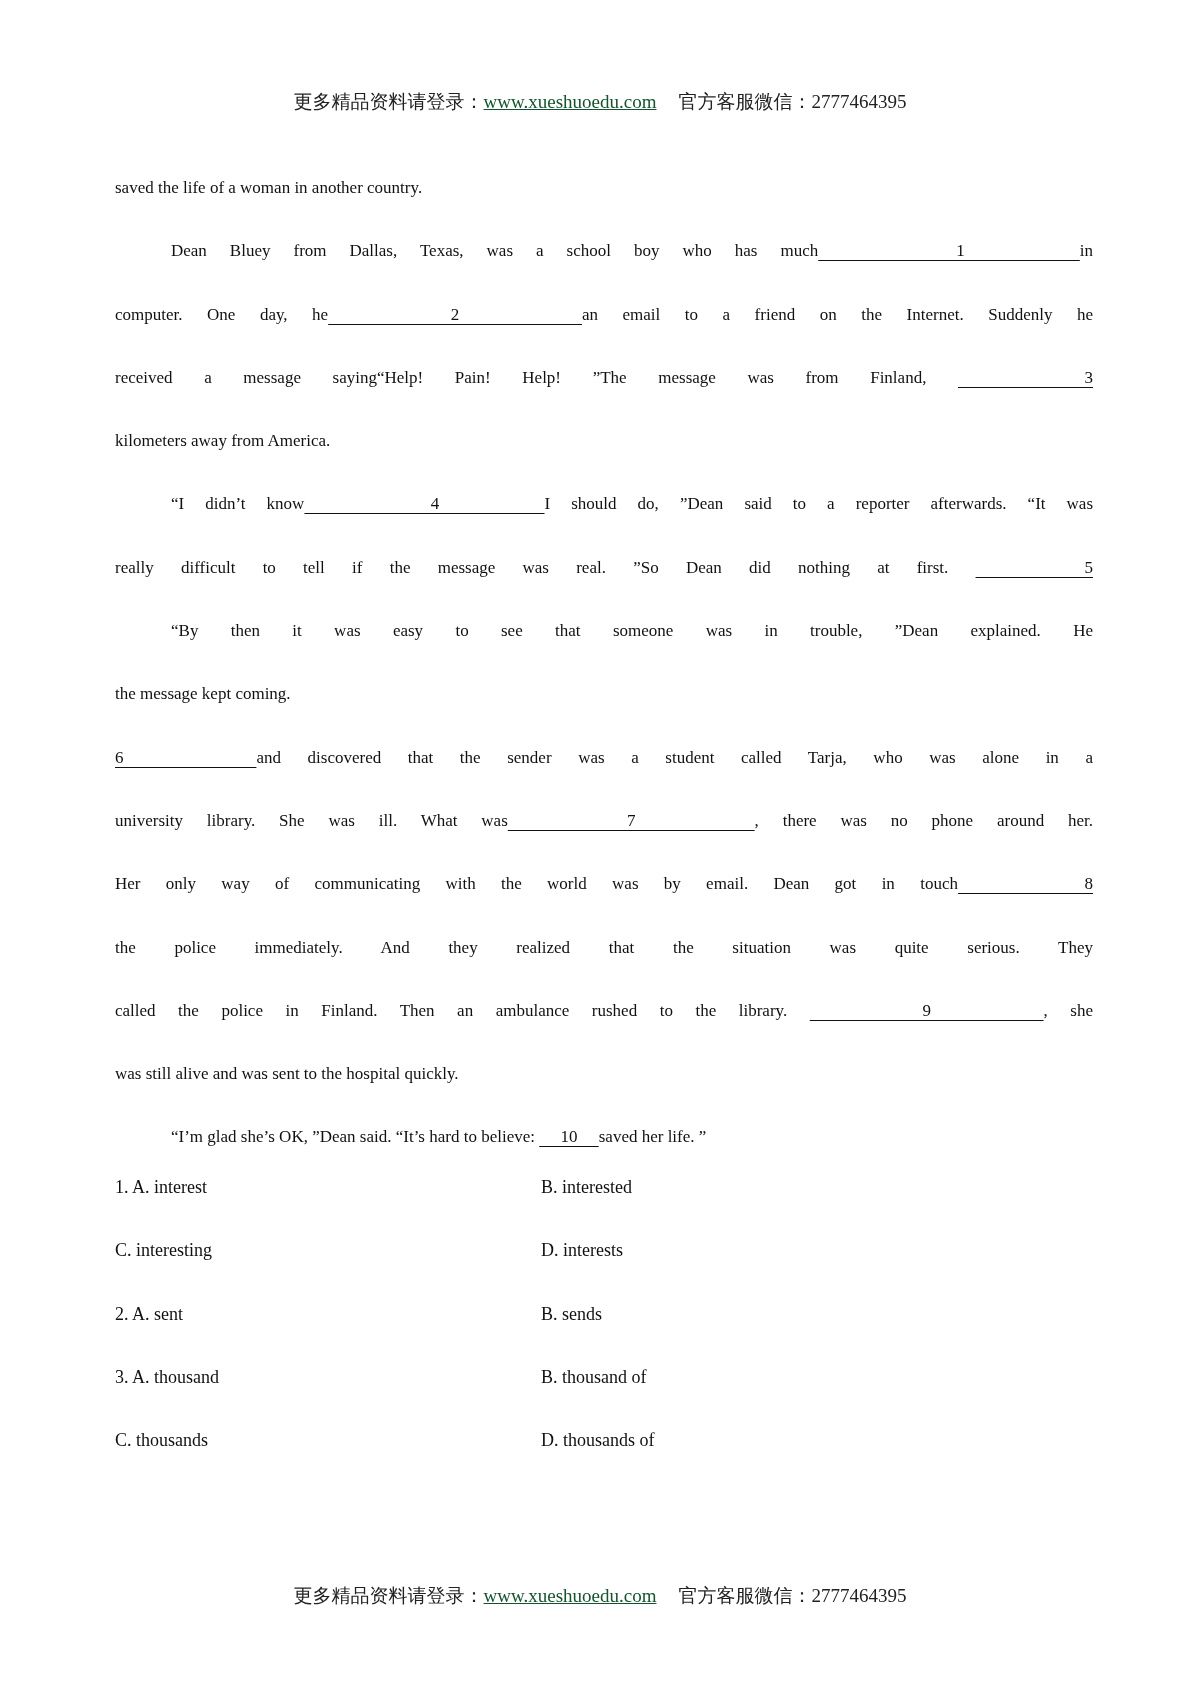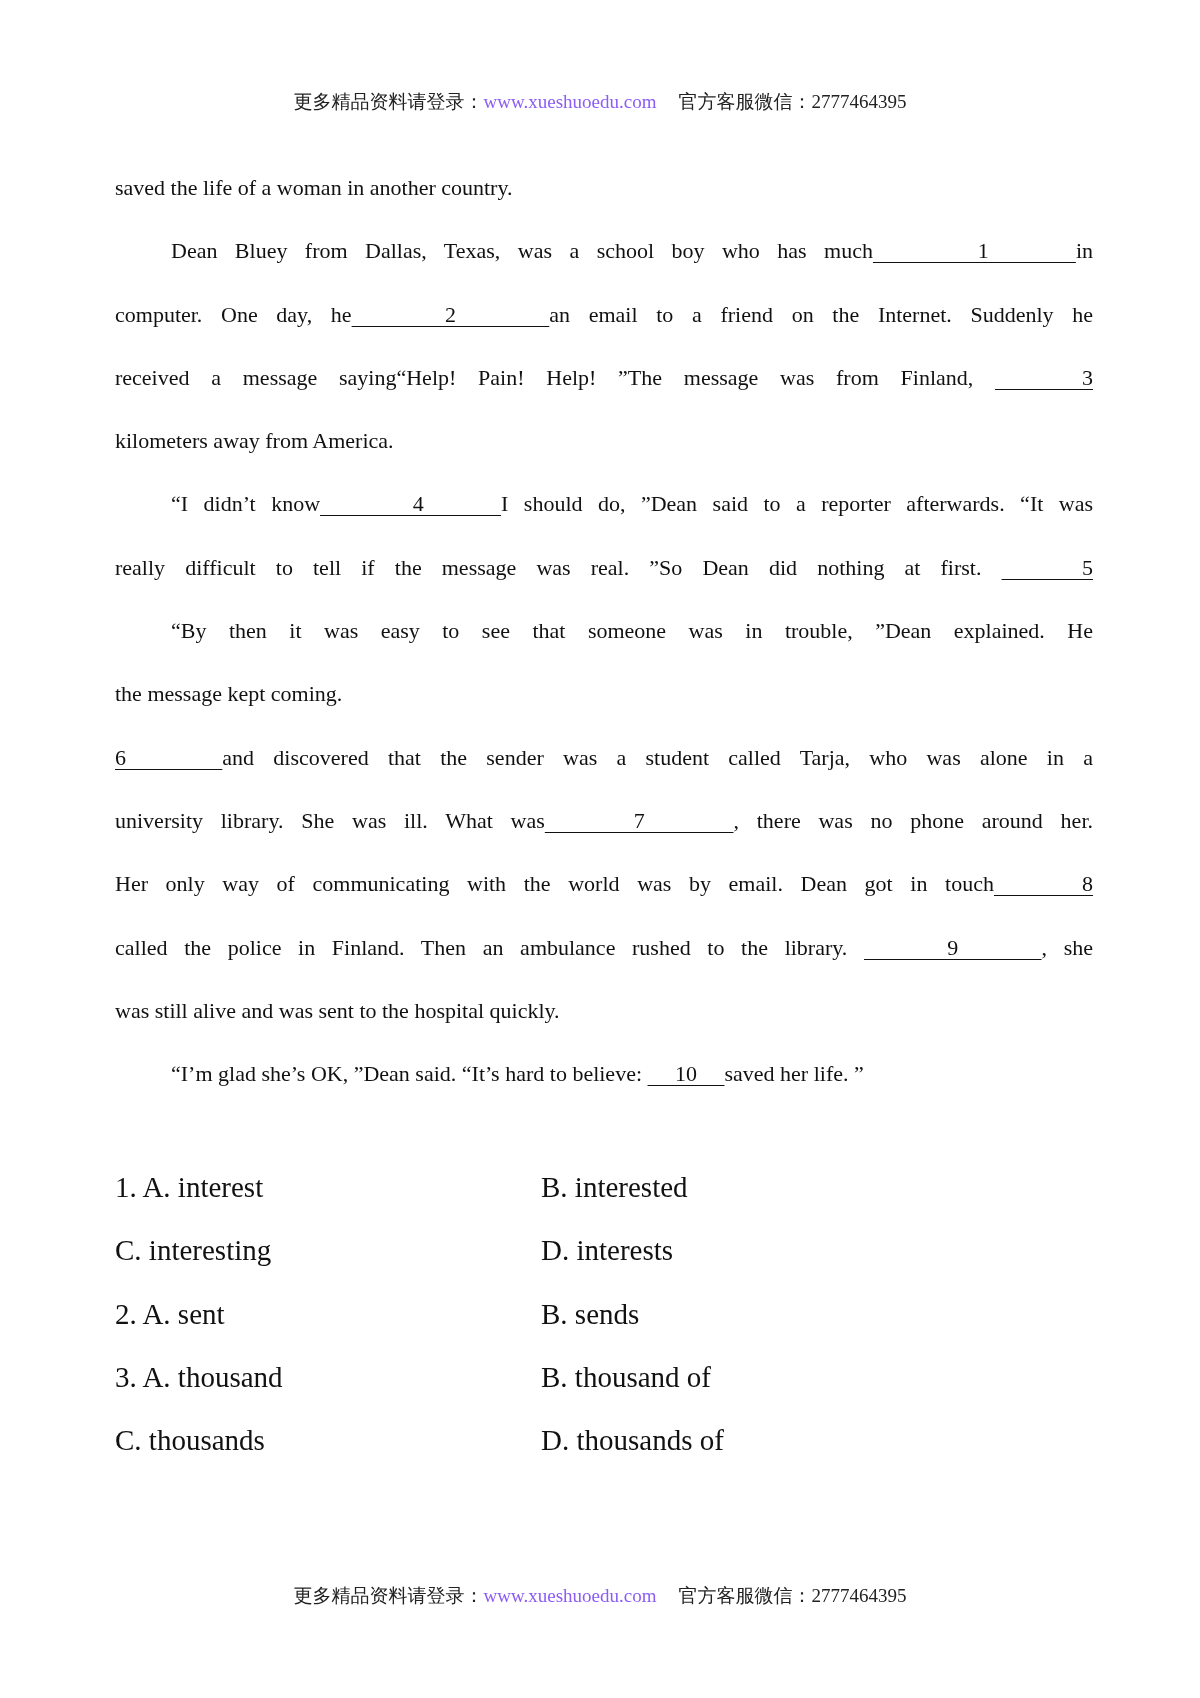--- a/index.html
+++ b/index.html
@@ -7,7 +7,7 @@
          font-family: "Liberation Serif", "DejaVu Serif", serif; color: #111; }
   .banner { position: absolute; left: 0; width: 1200px; text-align: center;
             font-size: 19px; line-height: 24px; color: #222; white-space: nowrap; }
-  .banner a { color: #8b5cf6; }
+  .banner a { color: #14532d; text-decoration: underline; }
   .banner .gap { display: inline-block; width: 22px; }
   #top-banner { top: 90px; }
   #bottom-banner { top: 1584px; }

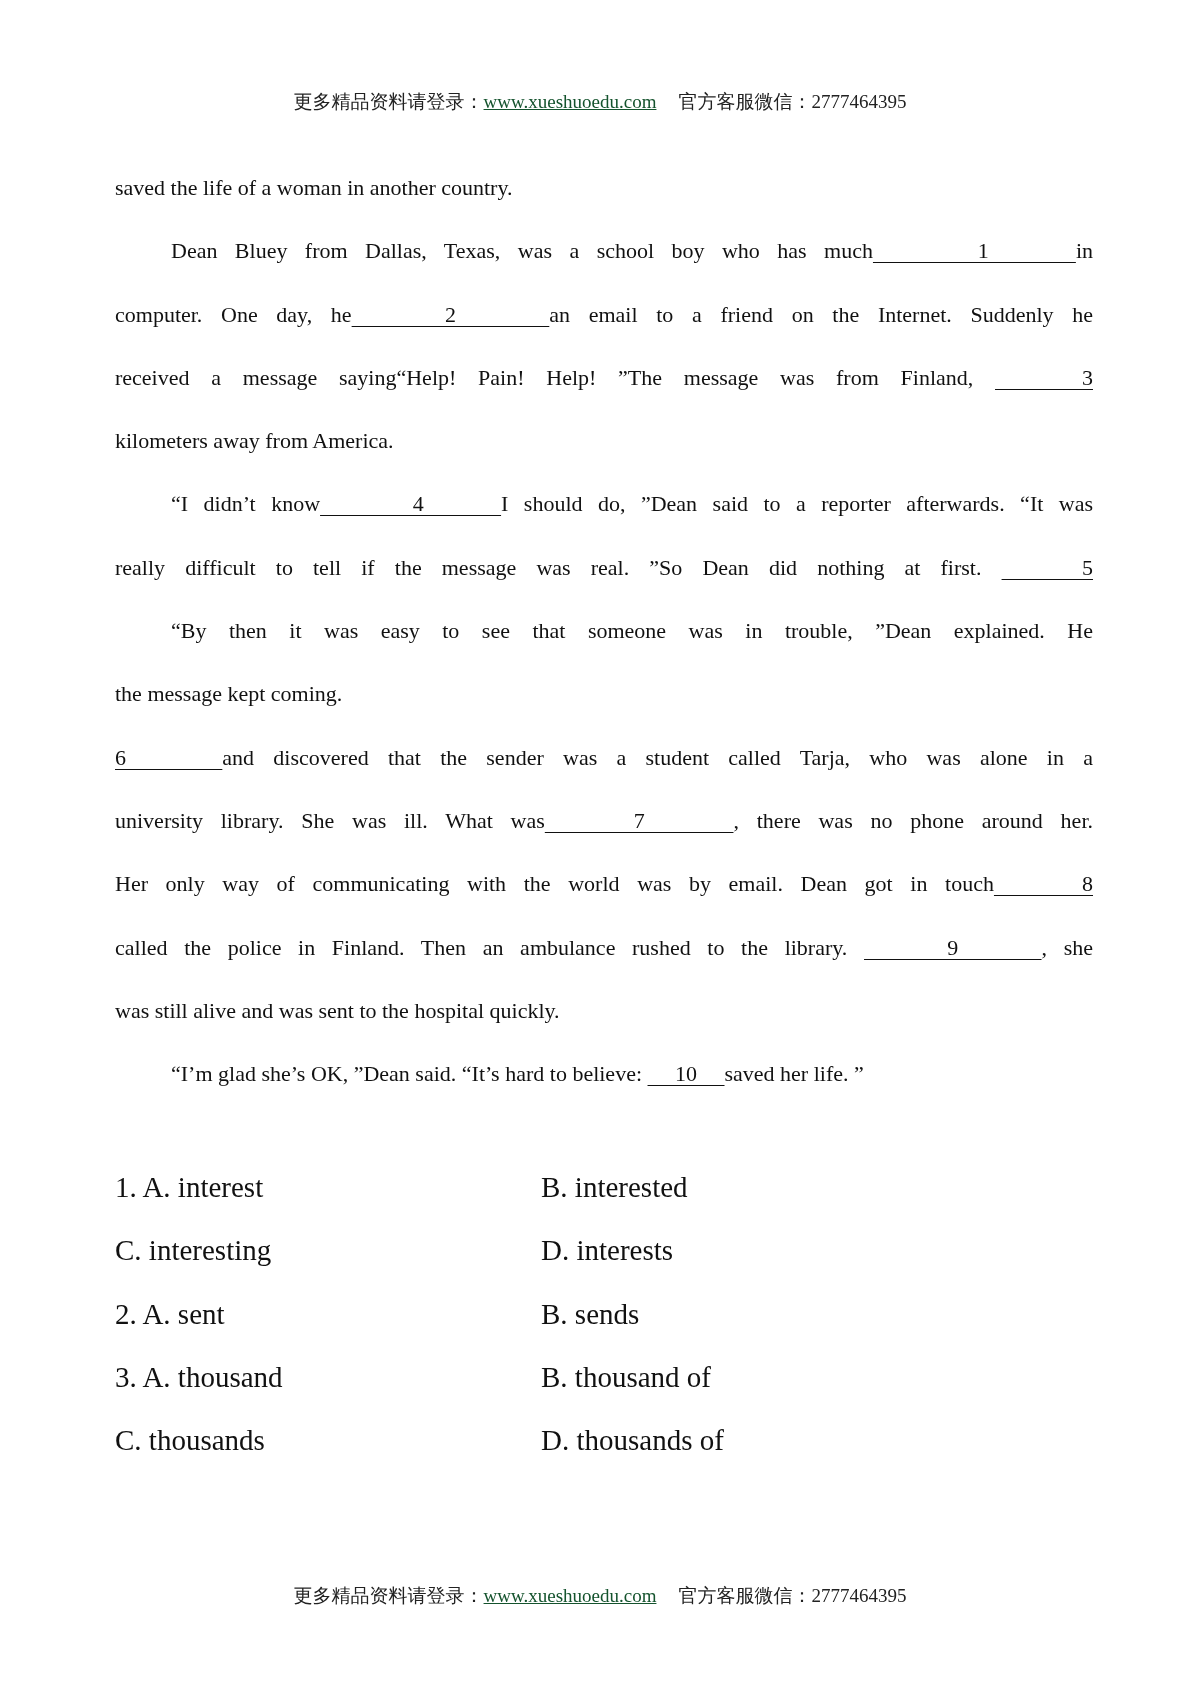--- a/index.html
+++ b/index.html
@@ -12,7 +12,7 @@
   #top-banner { top: 90px; }
   #bottom-banner { top: 1584px; }
 
-  .page { position: absolute; left: 115px; top: 156px; width: 978px; font-size: 22px; }
+  .page { position: absolute; left: 115px; top: 156px; width: 978px; font-size: 17px; }
   .line { height: 63.3px; line-height: 63.3px; white-space: nowrap; }
   .para { text-align: justify; text-align-last: justify; }
   .indent { padding-left: 56px; }

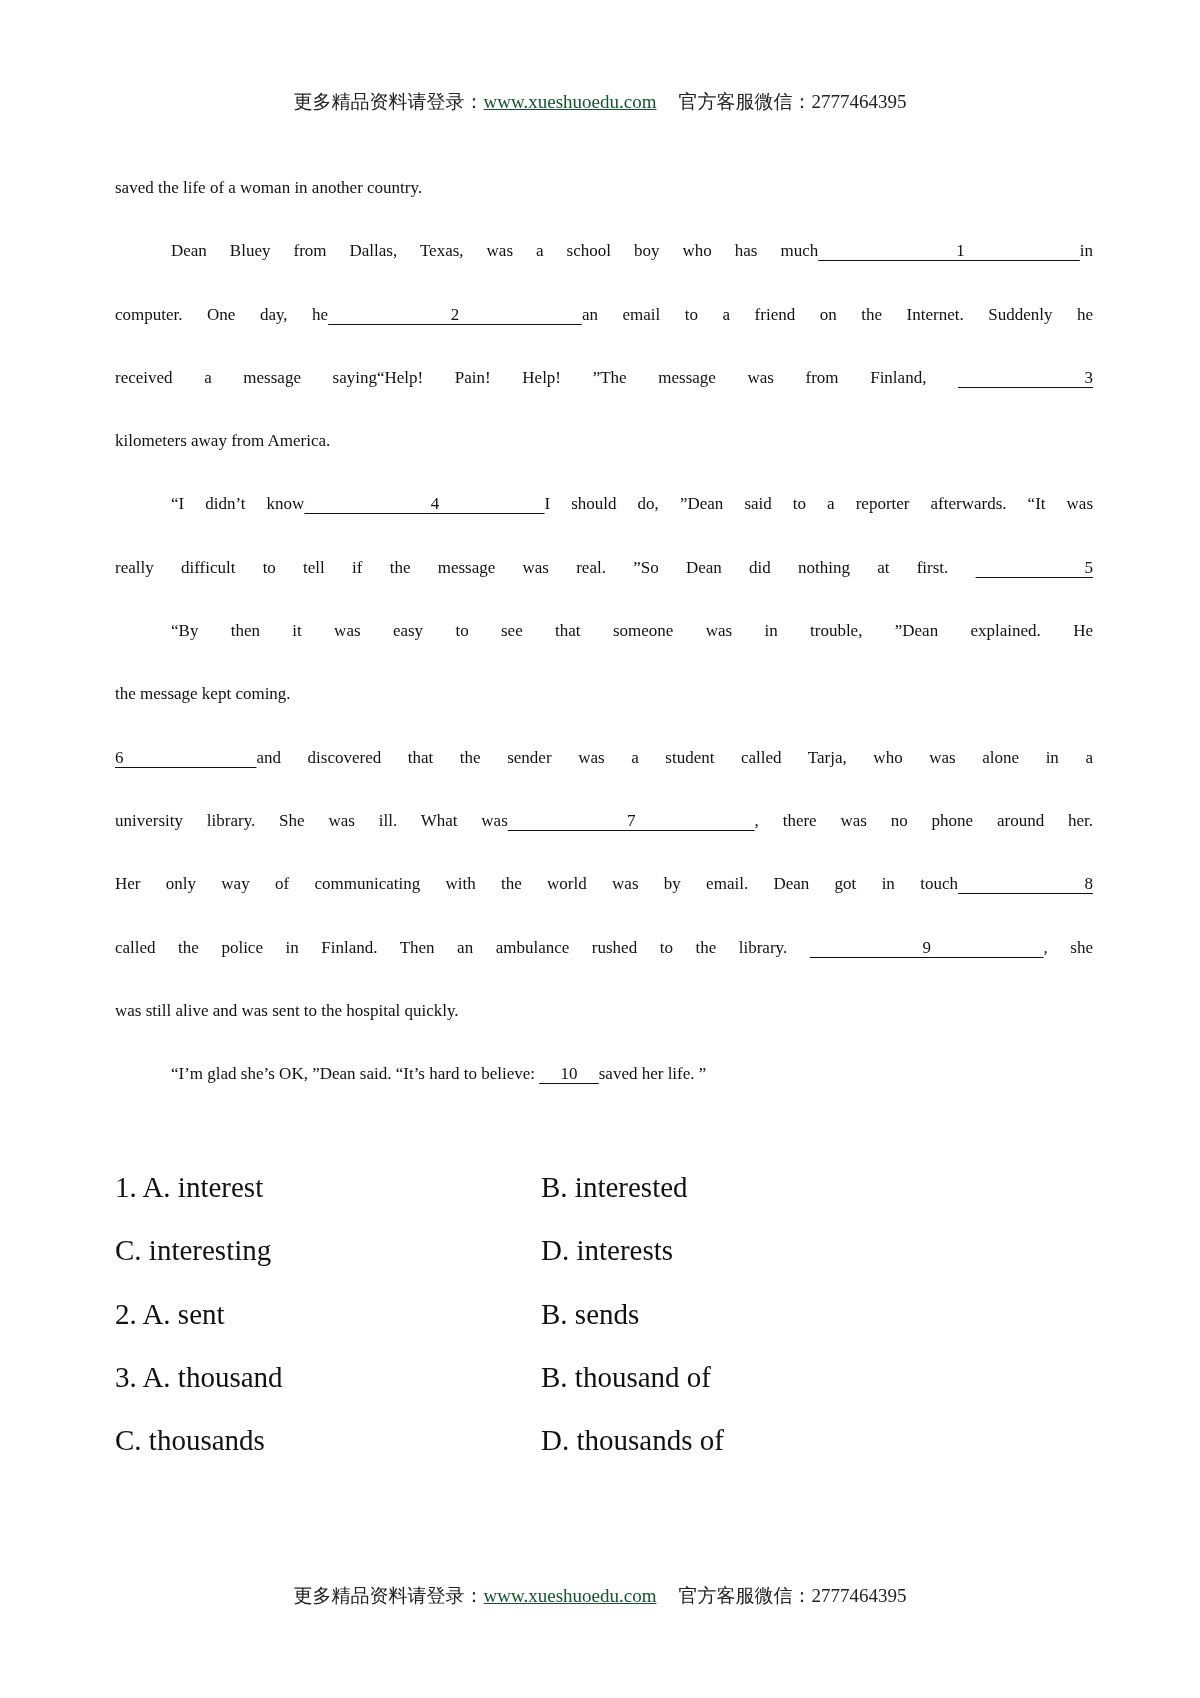--- a/index.html
+++ b/index.html
@@ -43,6 +43,7 @@
     <div class="line para"><span class="blank">6     </span><span>and discovered that the sender was a student called Tarja, who was alone in a</span></div>
     <div class="line para"><span>university library. She was ill. What was</span><span class="blank">     7     </span><span>, there was no phone around her.</span></div>
     <div class="line para"><span>Her only way of communicating with the world was by email. Dean got in touch</span><span class="blank">     8</span></div>
+    <div class="line para"><span>the police immediately. And they realized that the situation was quite serious. They</span></div>
     <div class="line para"><span>called the police in Finland. Then an ambulance rushed to the library.  </span><span class="blank">     9     </span><span>, she</span></div>
     <div class="line"><span>was still alive and was sent to the hospital quickly.</span></div>
     <div class="line indent"><span>“I’m glad she’s OK, ”Dean said. “It’s hard to believe:  </span><span class="blank">     10     </span><span>saved her life. ”</span></div>

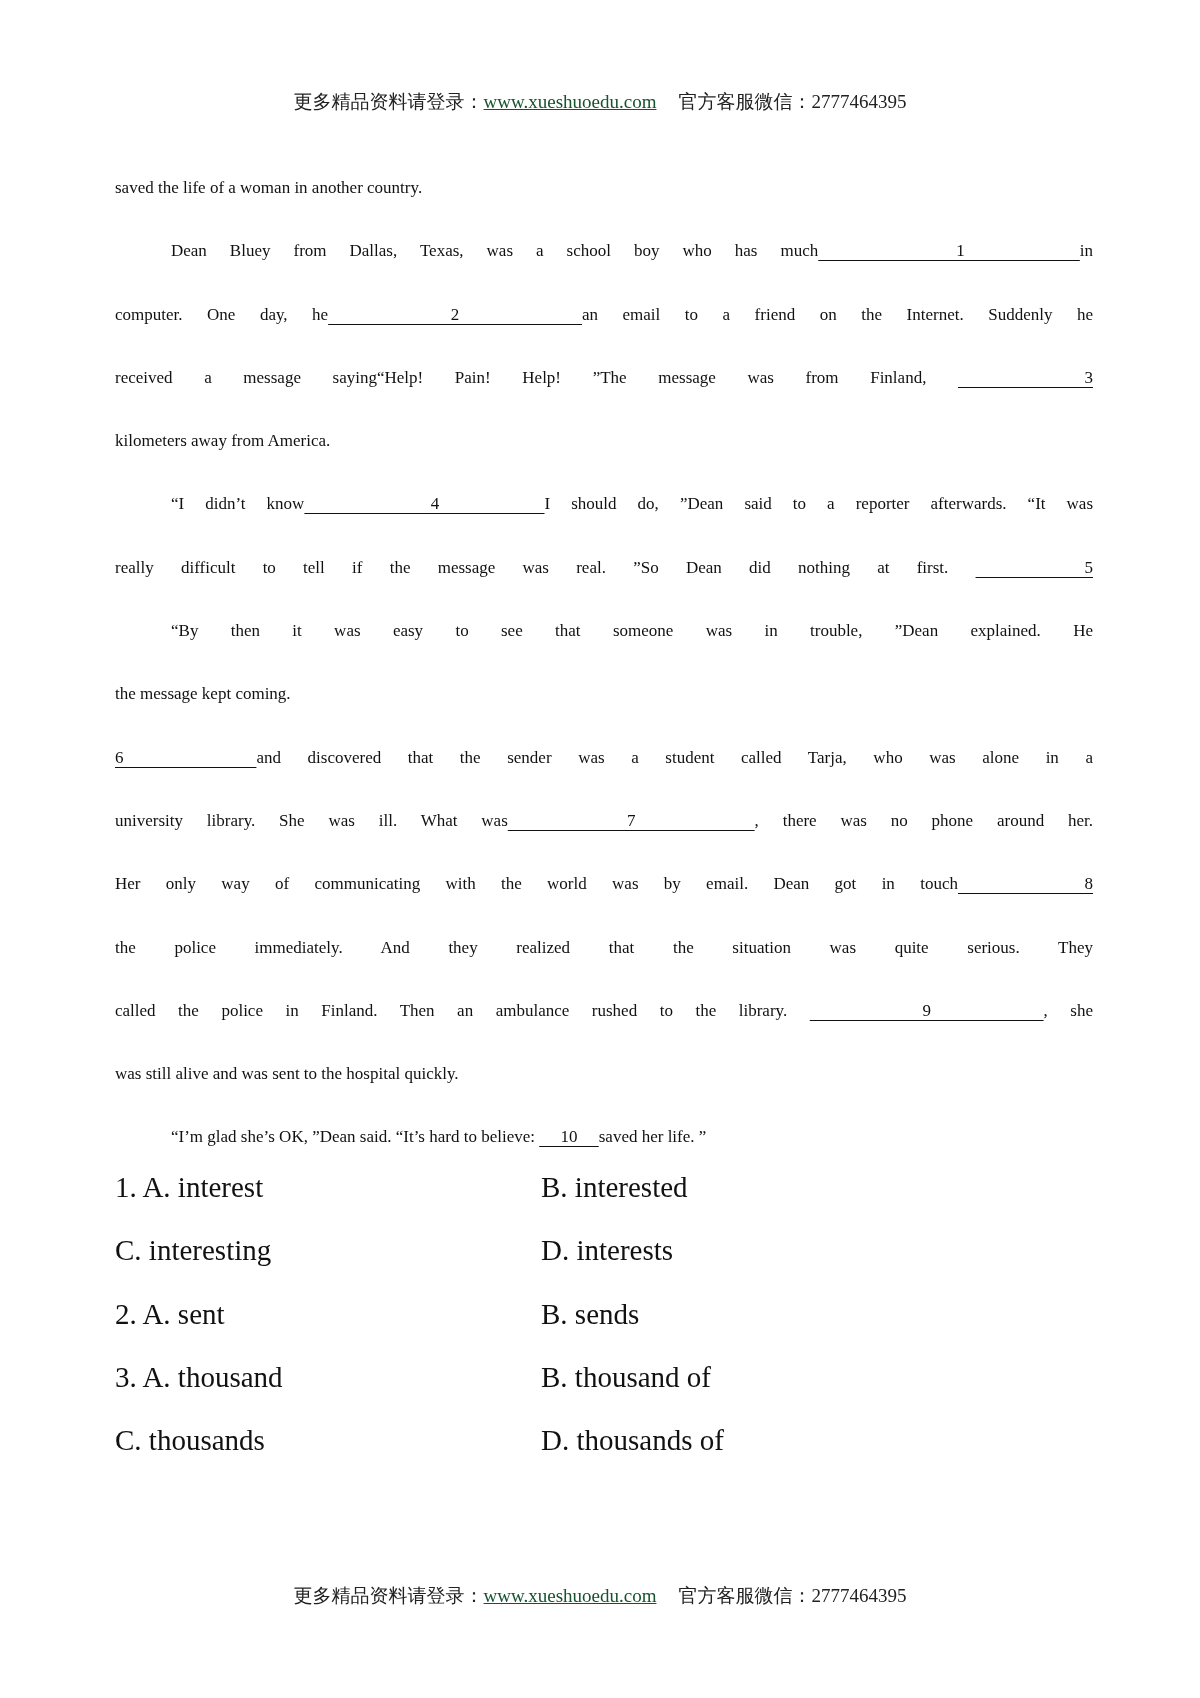--- a/index.html
+++ b/index.html
@@ -18,7 +18,7 @@
   .indent { padding-left: 56px; }
   .blank { text-decoration: underline; text-decoration-thickness: 1px; text-underline-offset: 4px; white-space: pre; }
 
-  .options { position: absolute; left: 115px; top: 1156px; width: 978px; font-size: 29px; }
+  .options { position: absolute; left: 115px; top: 1156px; width: 978px; font-size: 18px; }
   .opt-row { height: 63.3px; line-height: 63.3px; position: relative; }
   .opt-row .left { position: absolute; left: 0; }
   .opt-row .right { position: absolute; left: 426px; }

